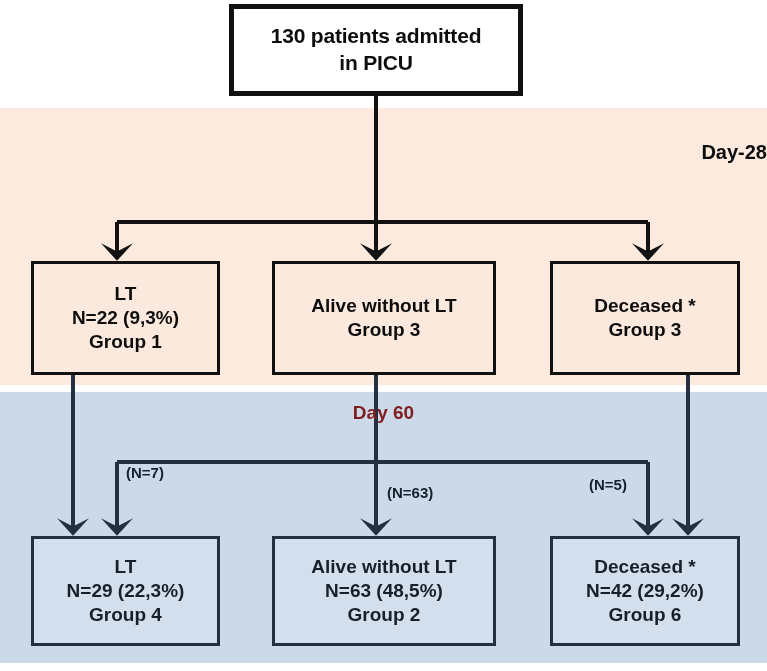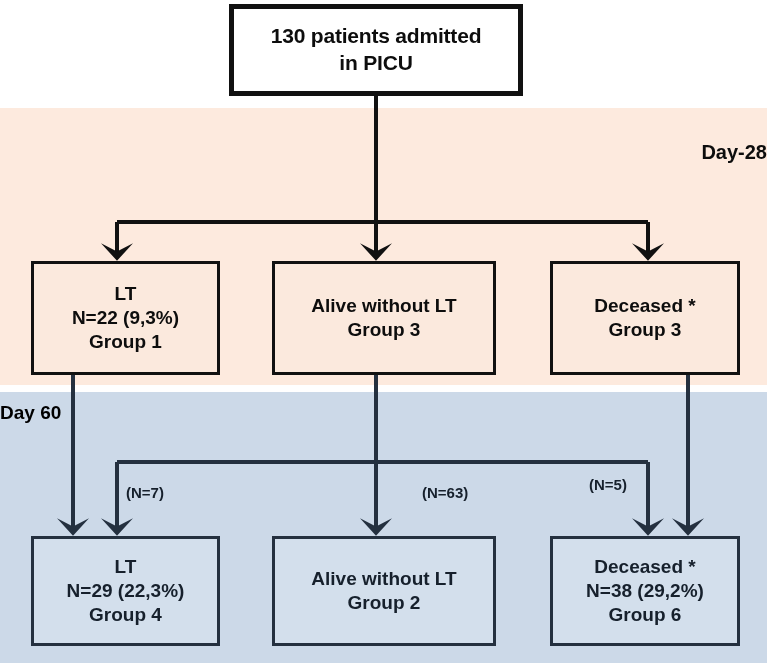--- a/index.html
+++ b/index.html
@@ -102,8 +102,9 @@
     left: 0;
     top: 402px;
     width: 767px;
+    text-align: center;
     font-size: 19px;
-    color: #000000;
+    color: #7f1d1d;
   }
   .edge-label {
     position: absolute;

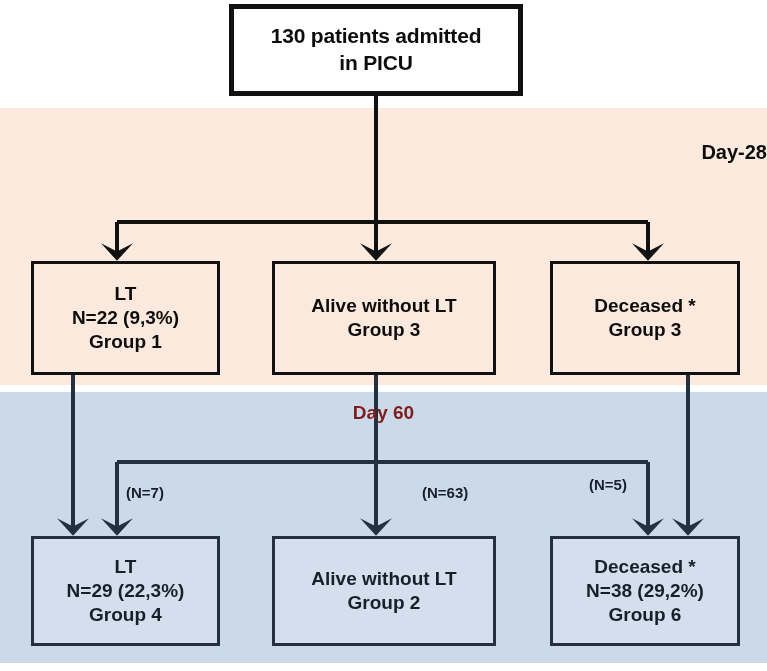--- a/index.html
+++ b/index.html
@@ -113,7 +113,7 @@
     color: #16202c;
     white-space: nowrap;
   }
-  .lbl-n7  { left: 126px; top: 484px; }
+  .lbl-n7  { left: 126px; top: 464px; }
   .lbl-n63 { left: 387px; top: 484px; margin-left: 35px; }
   .lbl-n5  { left: 589px; top: 476px; }
 </style>

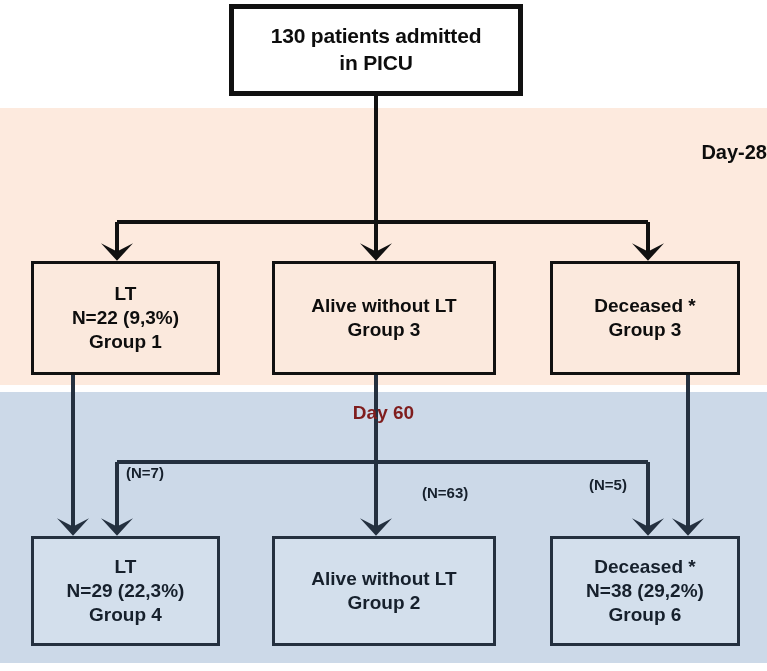--- a/index.html
+++ b/index.html
@@ -114,7 +114,7 @@
     white-space: nowrap;
   }
   .lbl-n7  { left: 126px; top: 464px; }
-  .lbl-n63 { left: 387px; top: 484px; margin-left: 35px; }
+  .lbl-n63 { left: 387px; top: 484px; }
   .lbl-n5  { left: 589px; top: 476px; }
 </style>
 </head>

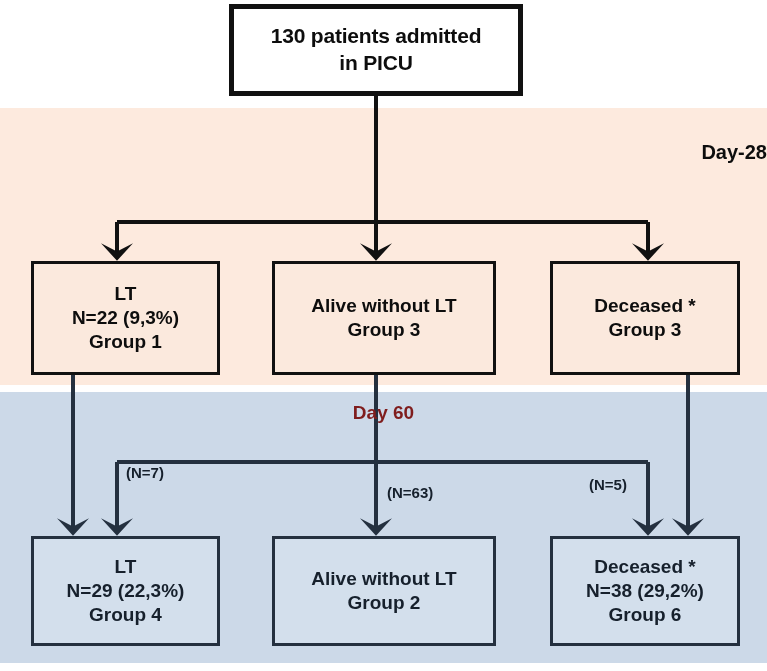--- a/index.html
+++ b/index.html
@@ -190,6 +190,7 @@
 
   <div class="node node-bottom n5">
     <span class="node-line">Alive without LT</span>
+    <span class="node-line">N=63 (48,5%)</span>
     <span class="node-line">Group 2</span>
   </div>
 

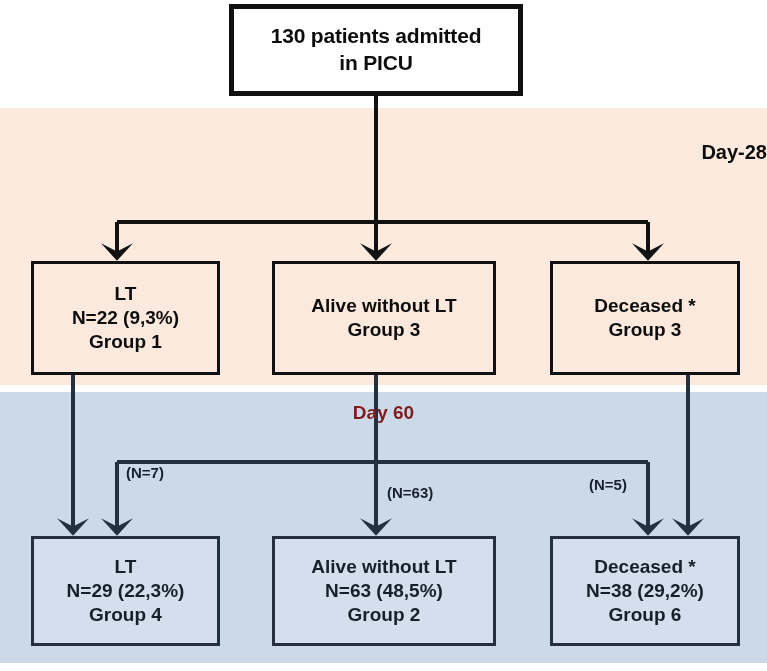--- a/index.html
+++ b/index.html
@@ -196,7 +196,7 @@
 
   <div class="node node-bottom n6">
     <span class="node-line">Deceased *</span>
-    <span class="node-line">N=38 (29,2%)</span>
+    <span class="node-line">N=42 (29,2%)</span>
     <span class="node-line">Group 6</span>
   </div>
 

